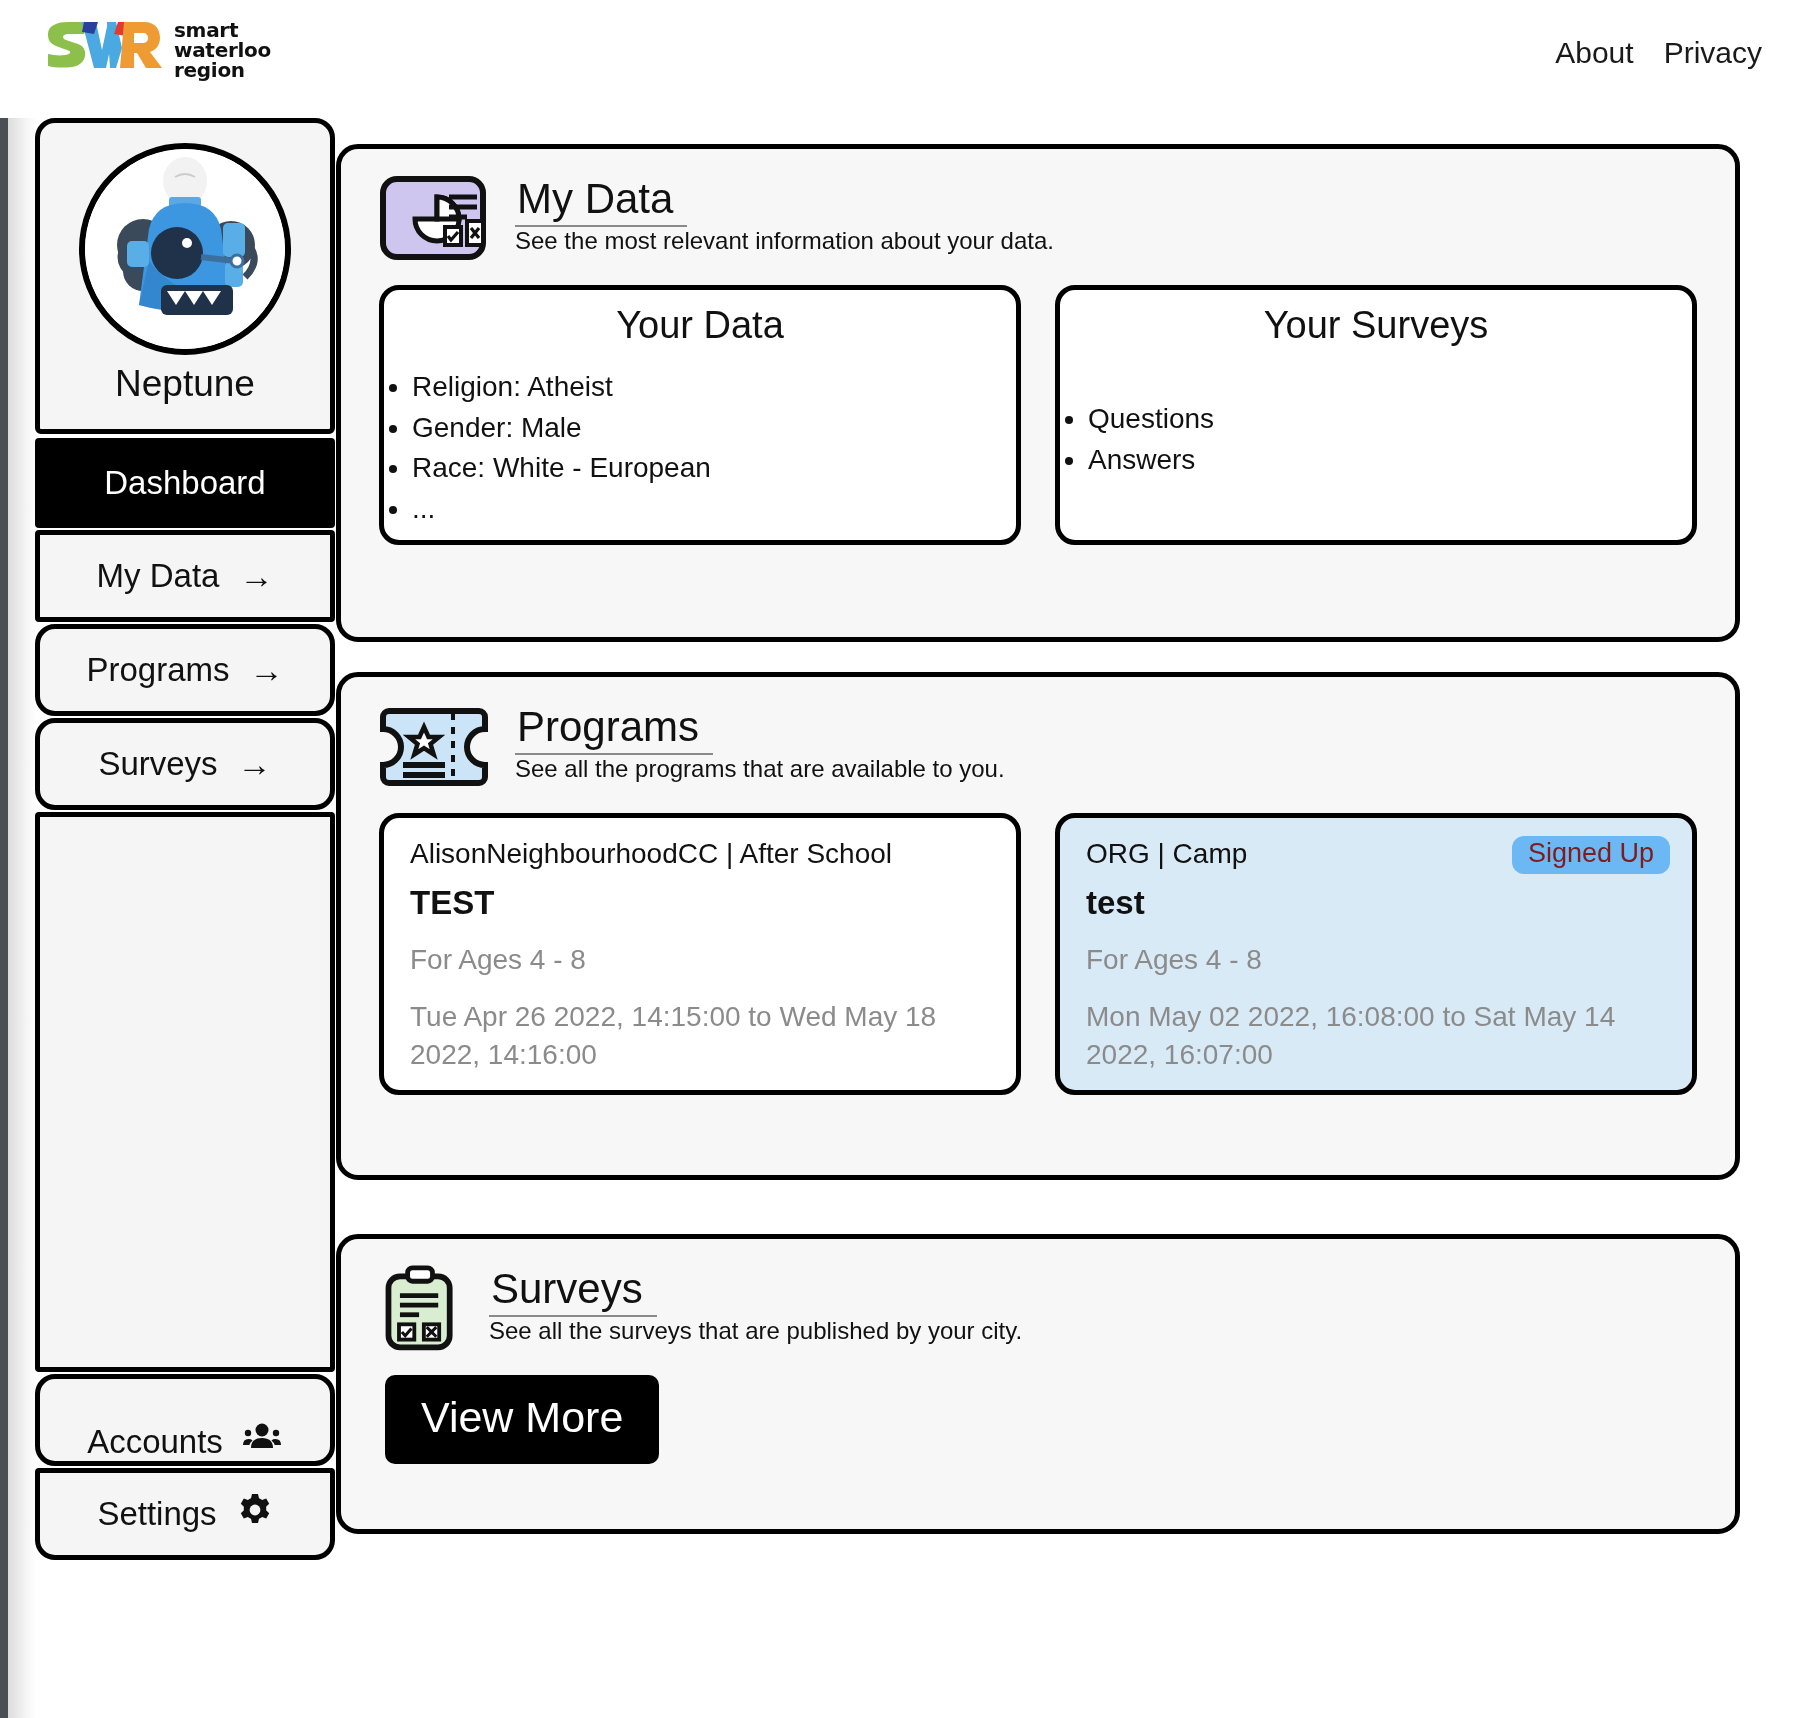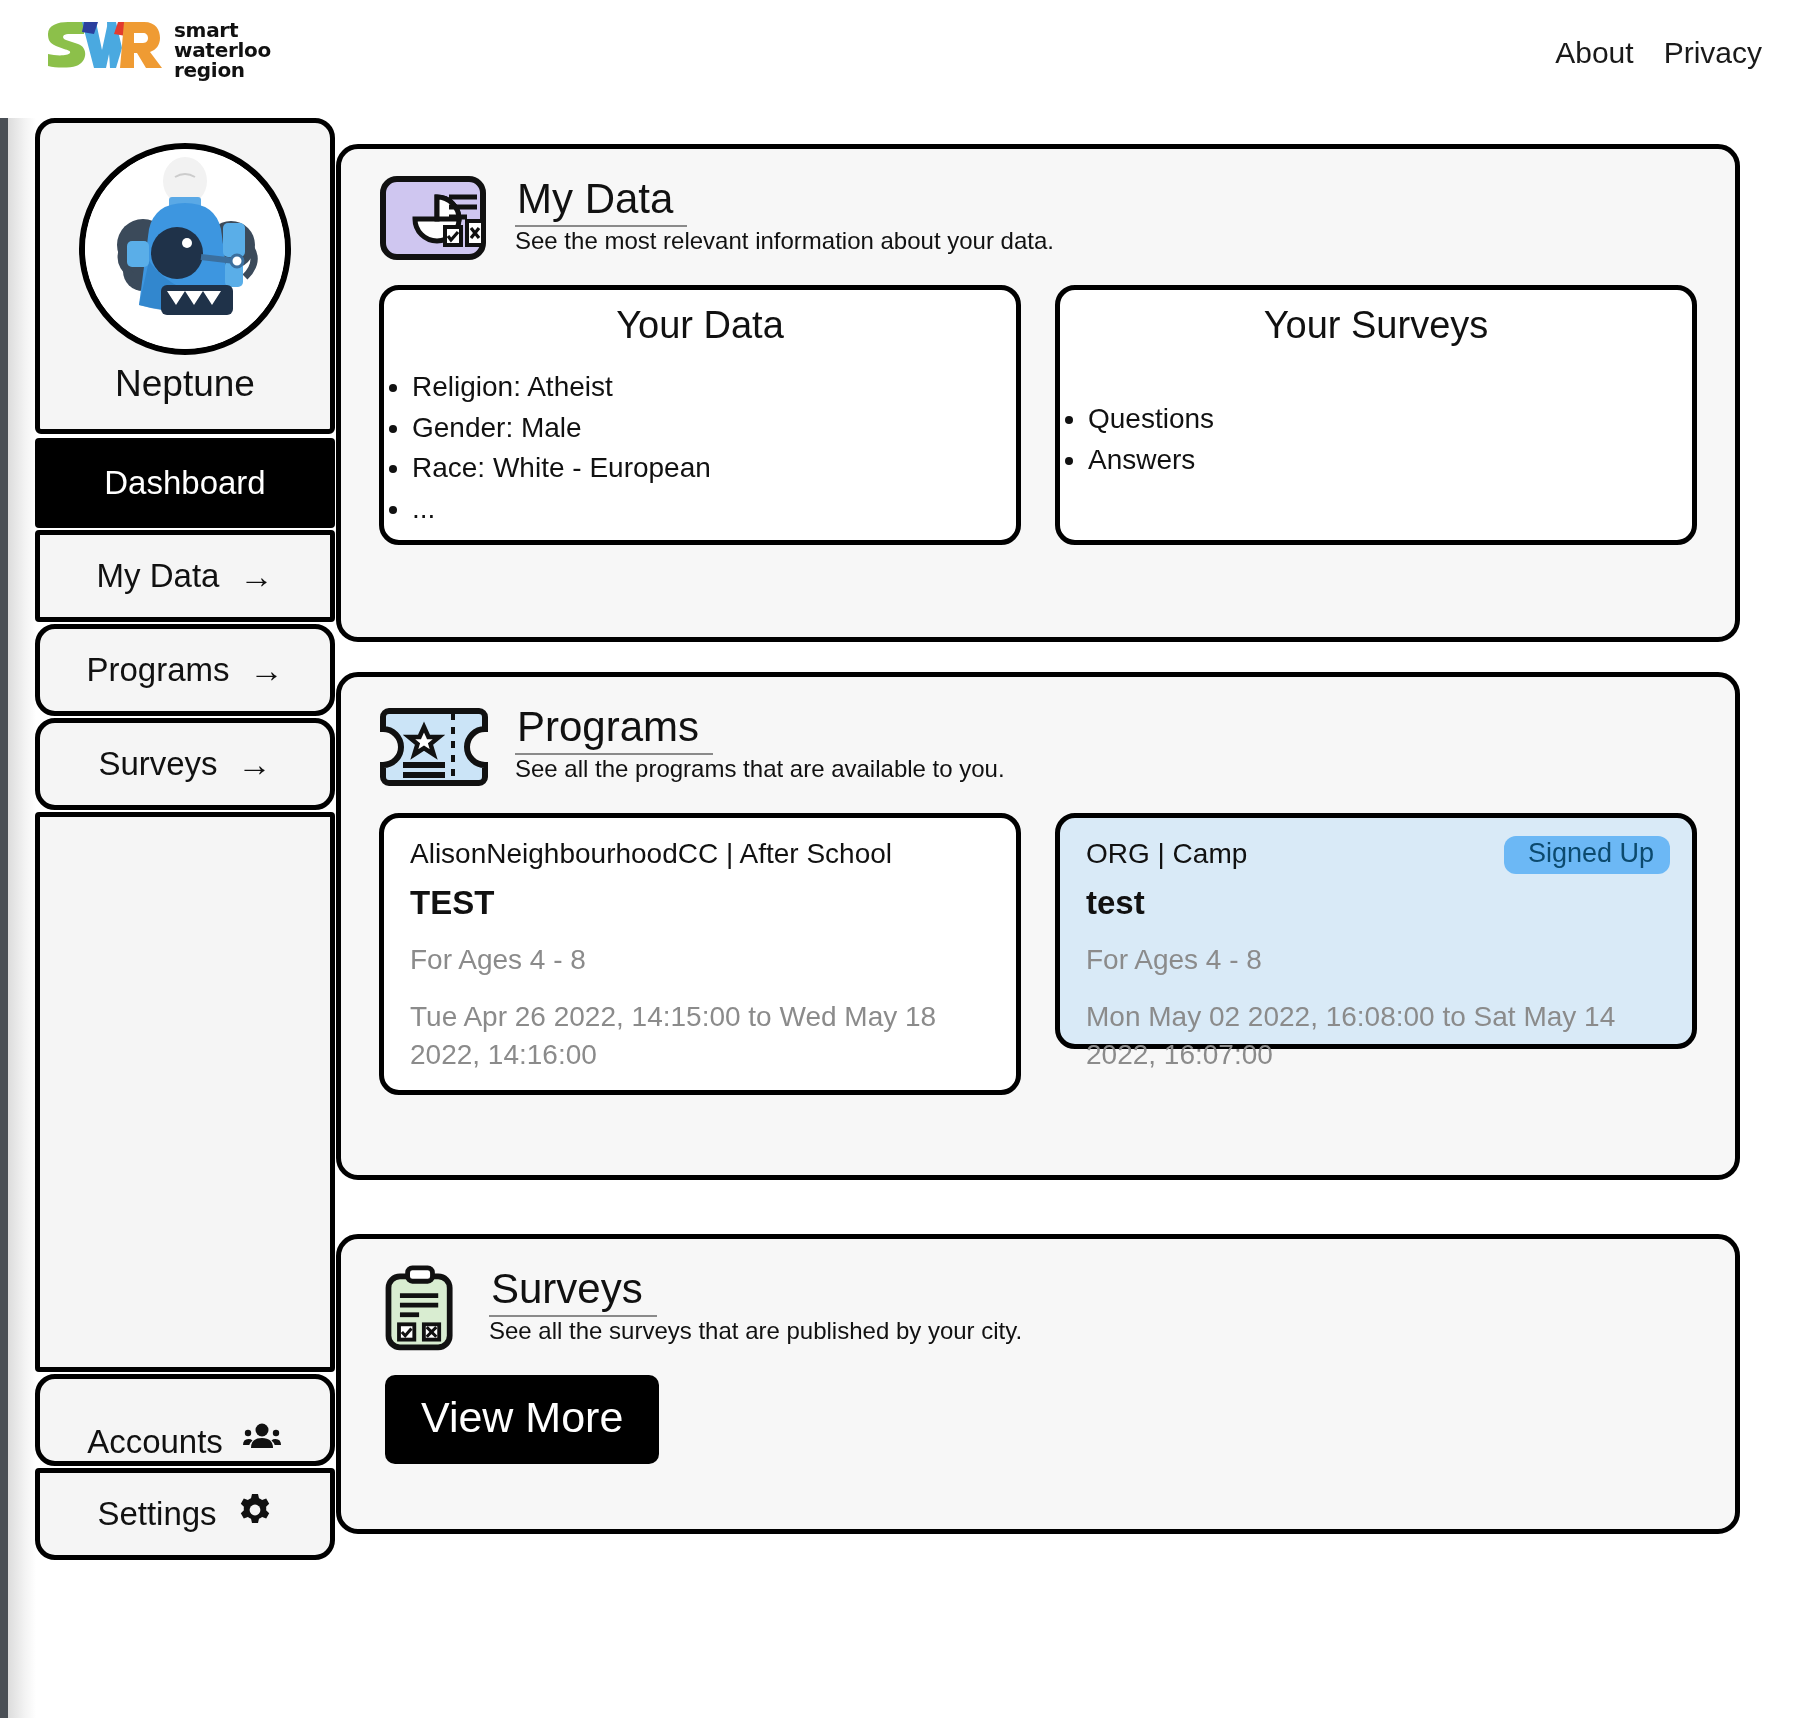--- a/index.html
+++ b/index.html
@@ -322,7 +322,7 @@
           <div class="prog-ages">For Ages 4 - 8</div>
           <div class="prog-dates">Tue Apr 26 2022, 14:15:00 to Wed May 18 2022, 14:16:00</div>
         </div>
-        <div class="prog-card signed" style="height:236px;">
+        <div class="prog-card signed" style="height:282px;">
           <div class="prog-org">ORG | Camp</div>
           <div class="badge">Signed Up</div>
           <div class="prog-name">test</div>

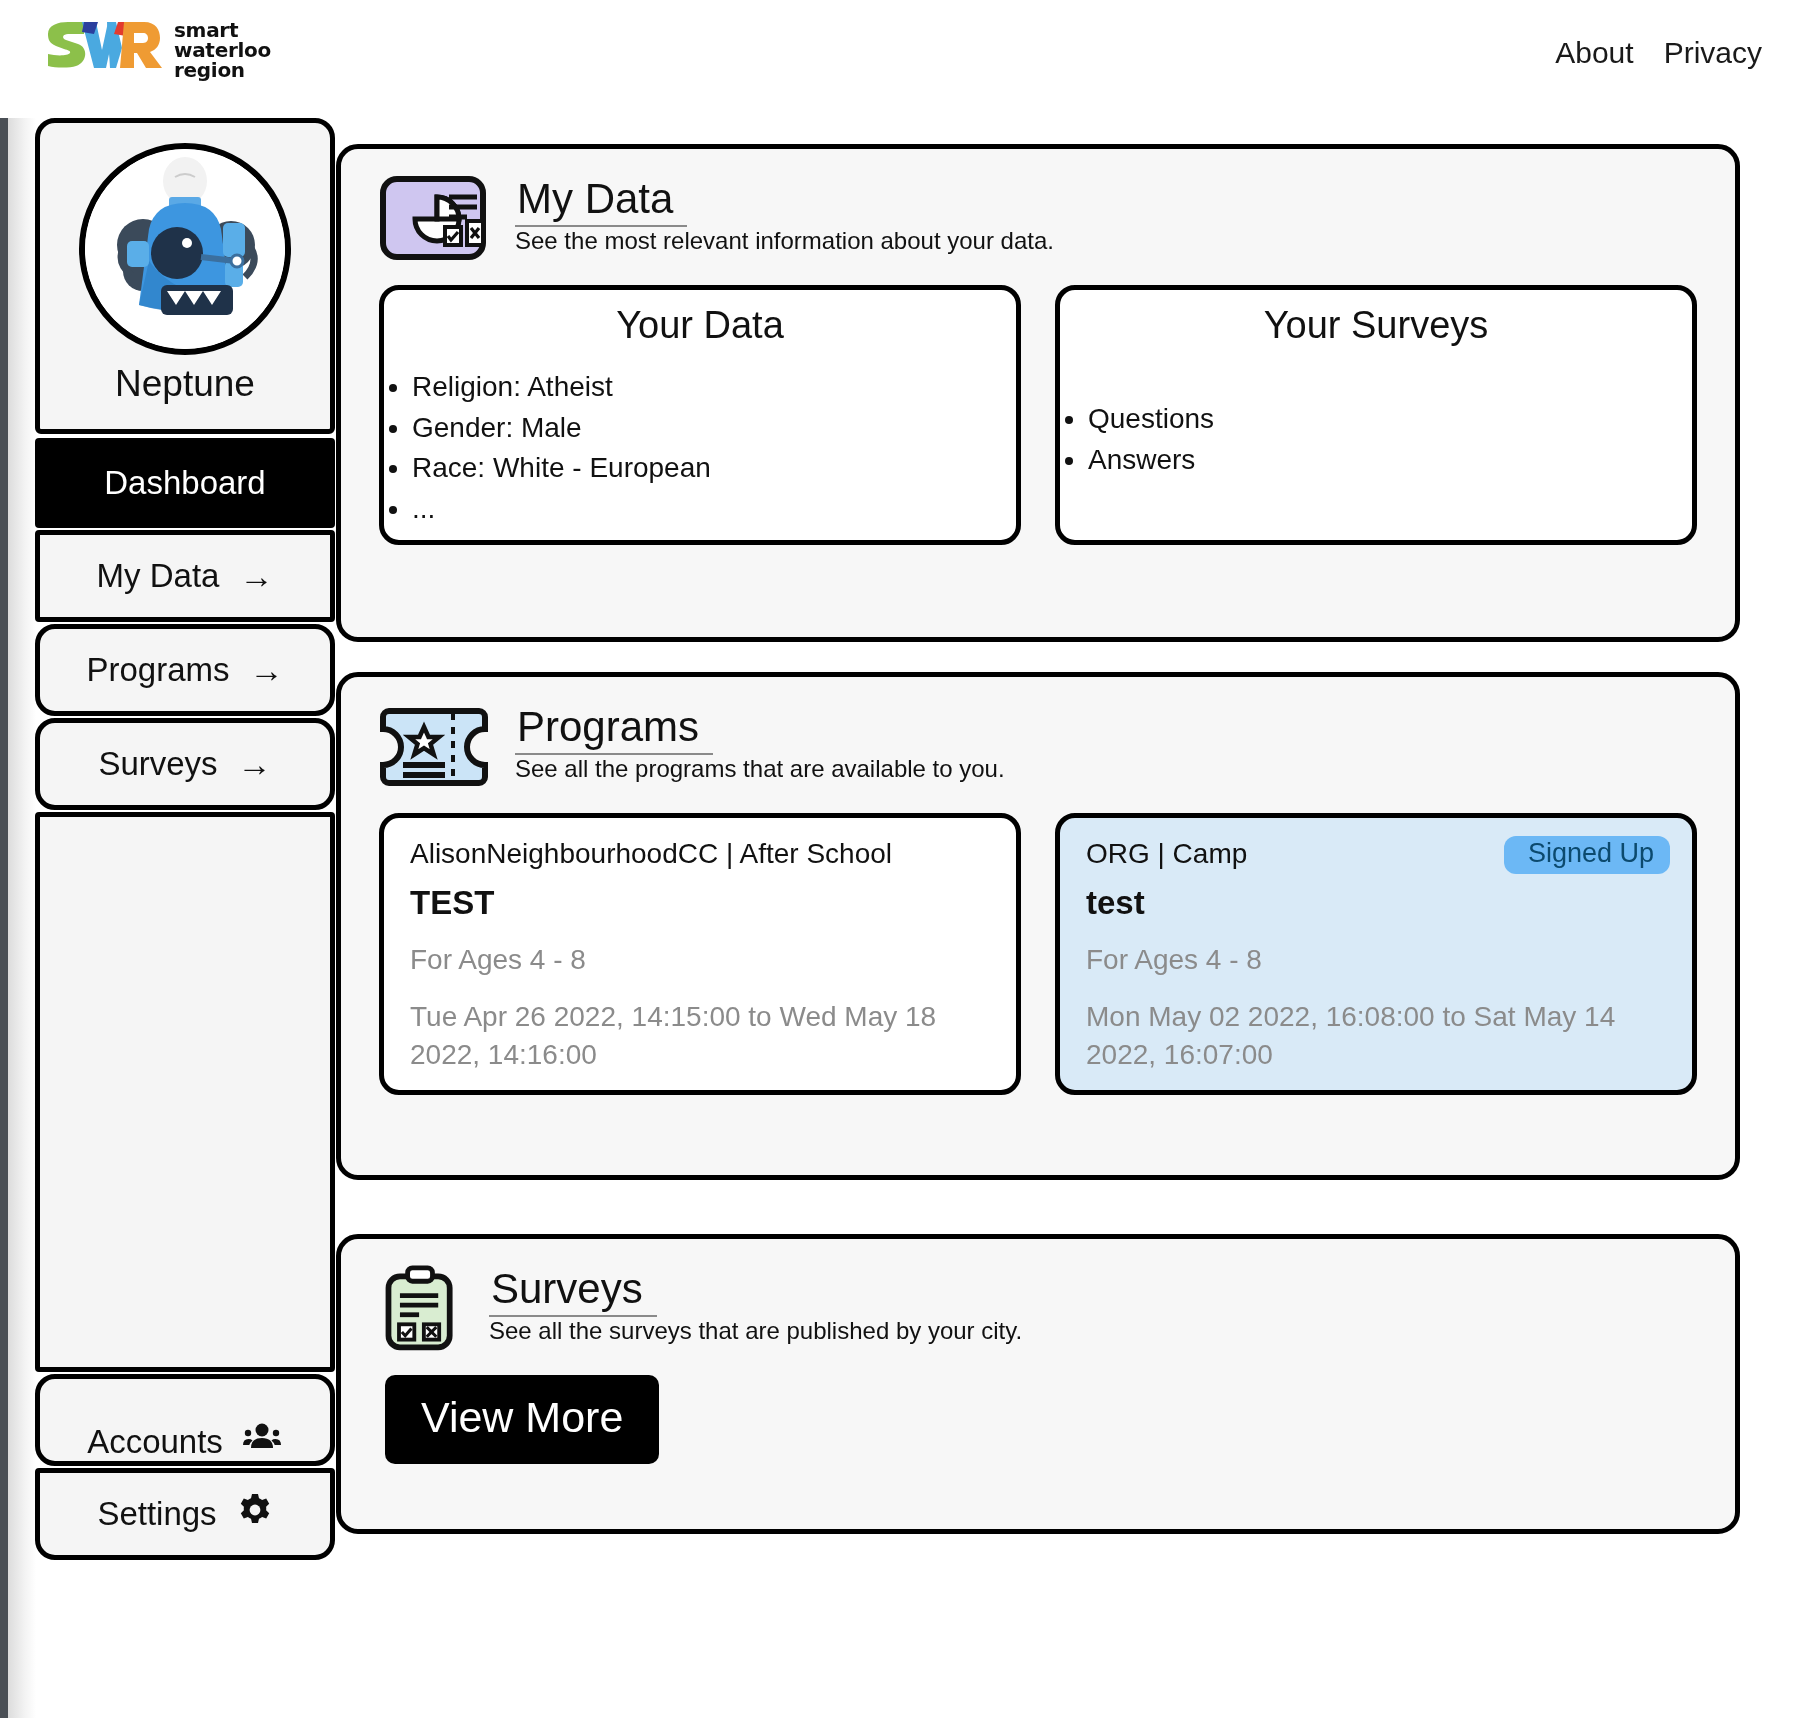--- a/index.html
+++ b/index.html
@@ -133,8 +133,8 @@
   .prog-dates { font-size:28px; color:#8b8b8b; margin-top:22px; line-height:1.35; }
   .badge {
     position:absolute; right:22px; top:18px;
-    background:#6cb8f5; color:#0c4a6e; font-size:27px;
-    padding:2px 16px 5px 24px; border-radius:12px;
+    background:#6cb8f5; color:#7f1d1d; font-size:27px;
+    padding:2px 16px 5px 16px; border-radius:12px;
   }
 
   .view-more {

